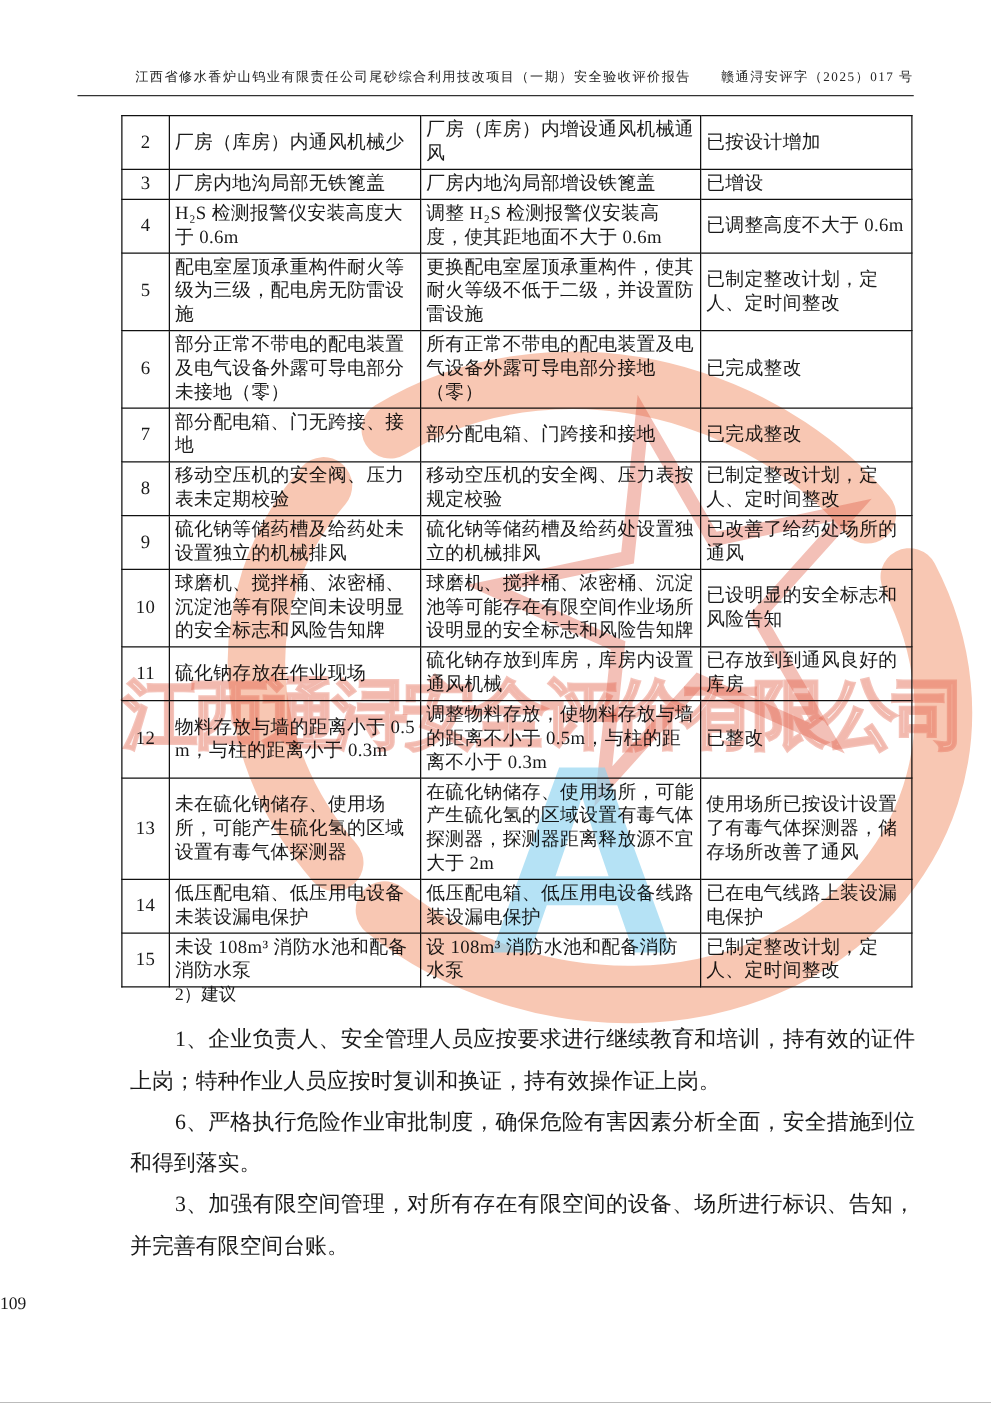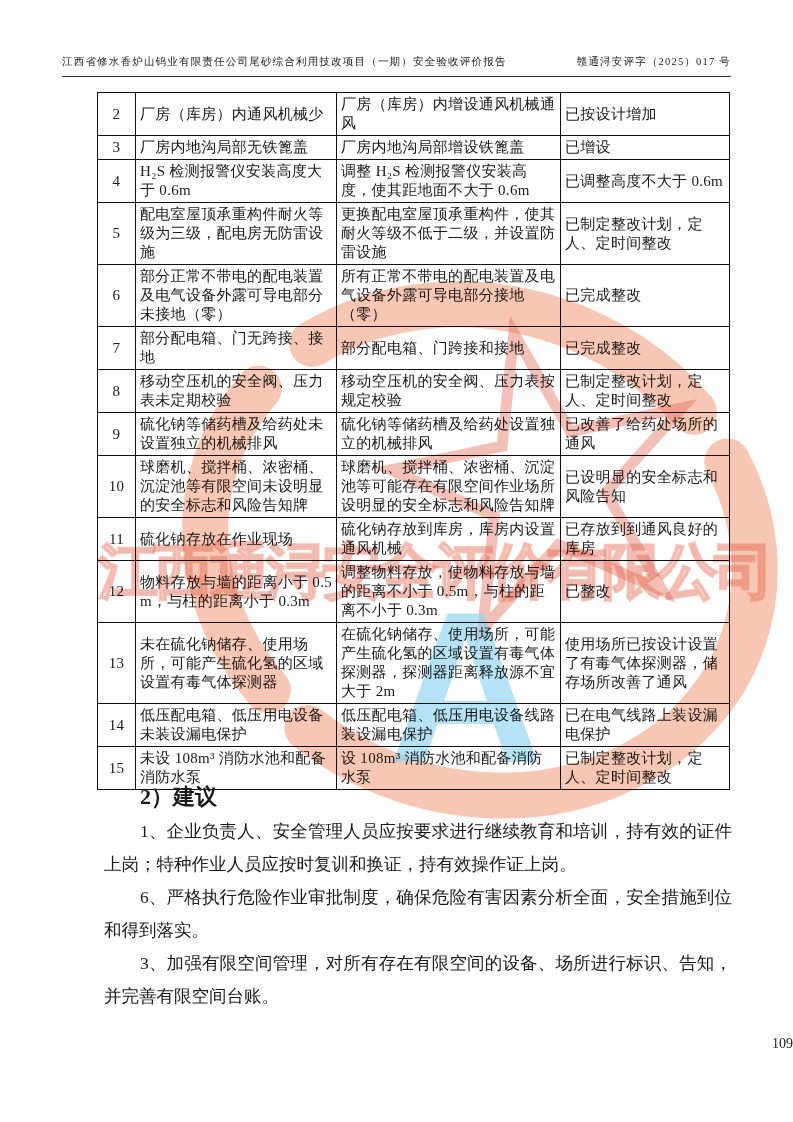--- a/index.html
+++ b/index.html
@@ -13,7 +13,7 @@
     position:absolute; top:55px; left:62px; width:669px;
     font-size:10.5px; letter-spacing:1.2px; color:#222;
     border-bottom:1.2px solid #333; padding-bottom:7px;
-    display:flex; justify-content:space-between; gap:24px; white-space:nowrap;
+    display:flex; justify-content:flex-end; gap:24px; white-space:nowrap;
   }
   
   table.fix{

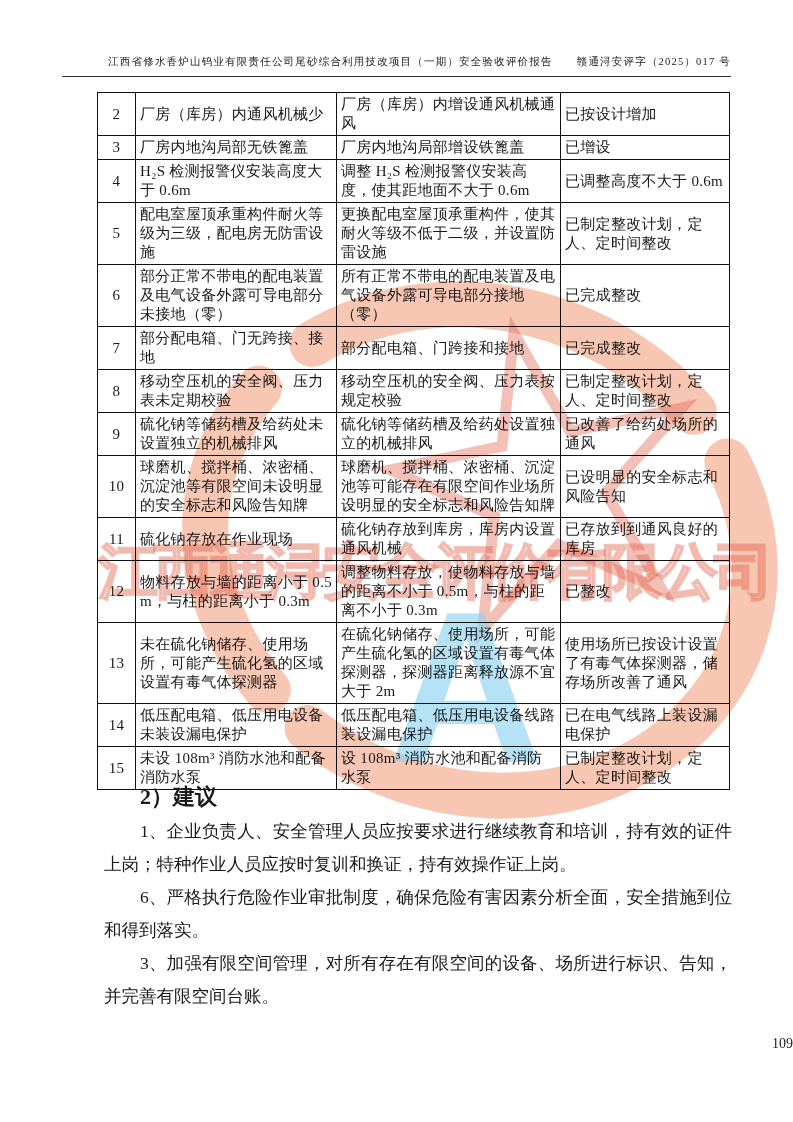--- a/index.html
+++ b/index.html
@@ -32,7 +32,7 @@
     position:absolute; top:780px; left:104px; width:628px;
     font-size:17.5px; line-height:33px; text-align:justify;
   }
-  .sugg h3{ margin:0 0 2px 0; font-size:22px; text-indent:36px; font-weight:bold;}
+  .sugg h3{ margin:0 0 2px 0; font-size:14px; text-indent:36px; font-weight:normal;}
   .sugg p{ margin:0; text-indent:36px;}
   
   .pageno{ position:absolute; top:1036px; left:0; width:100%; text-align:right; font-size:14px;}

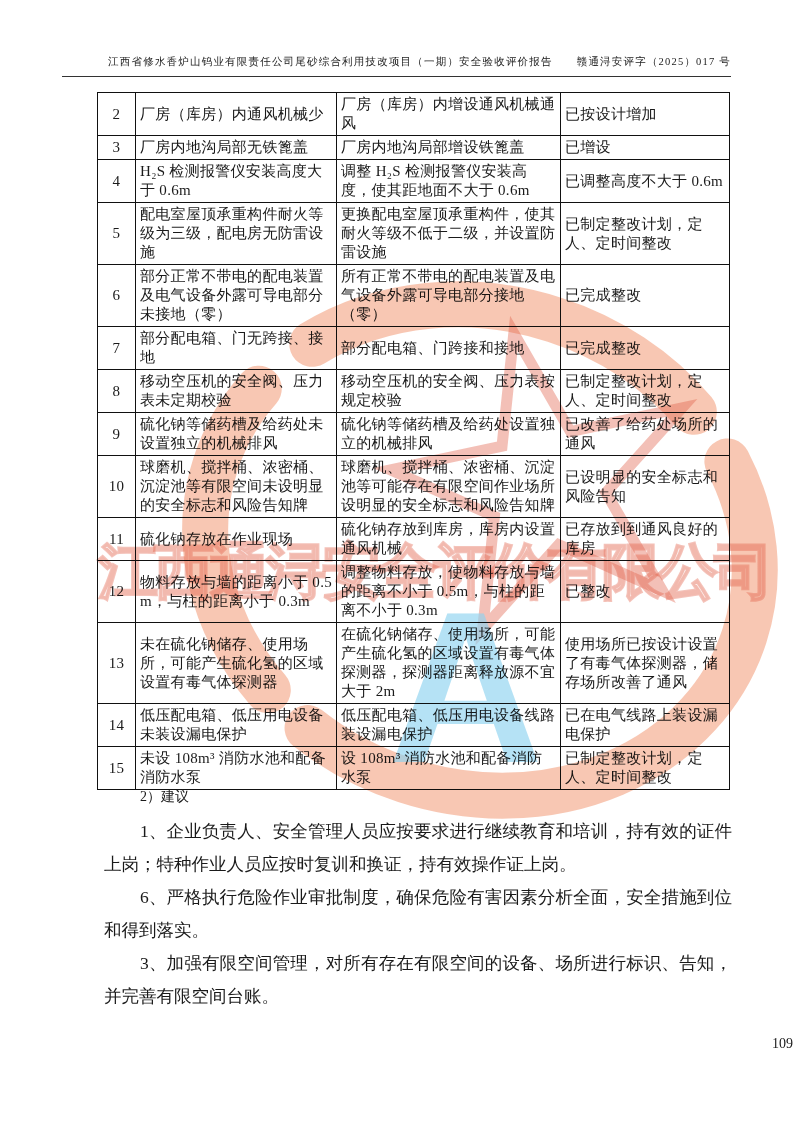--- a/index.html
+++ b/index.html
@@ -35,7 +35,7 @@
   .sugg h3{ margin:0 0 2px 0; font-size:14px; text-indent:36px; font-weight:normal;}
   .sugg p{ margin:0; text-indent:36px;}
   
-  .pageno{ position:absolute; top:1036px; left:0; width:100%; text-align:right; font-size:14px;}
+  .pageno{ position:absolute; top:1036px; left:0; width:100%; text-align:left; font-size:14px;}
   
   .wm{ position:absolute; inset:0; pointer-events:none; mix-blend-mode:multiply;}
   .wm-text{

